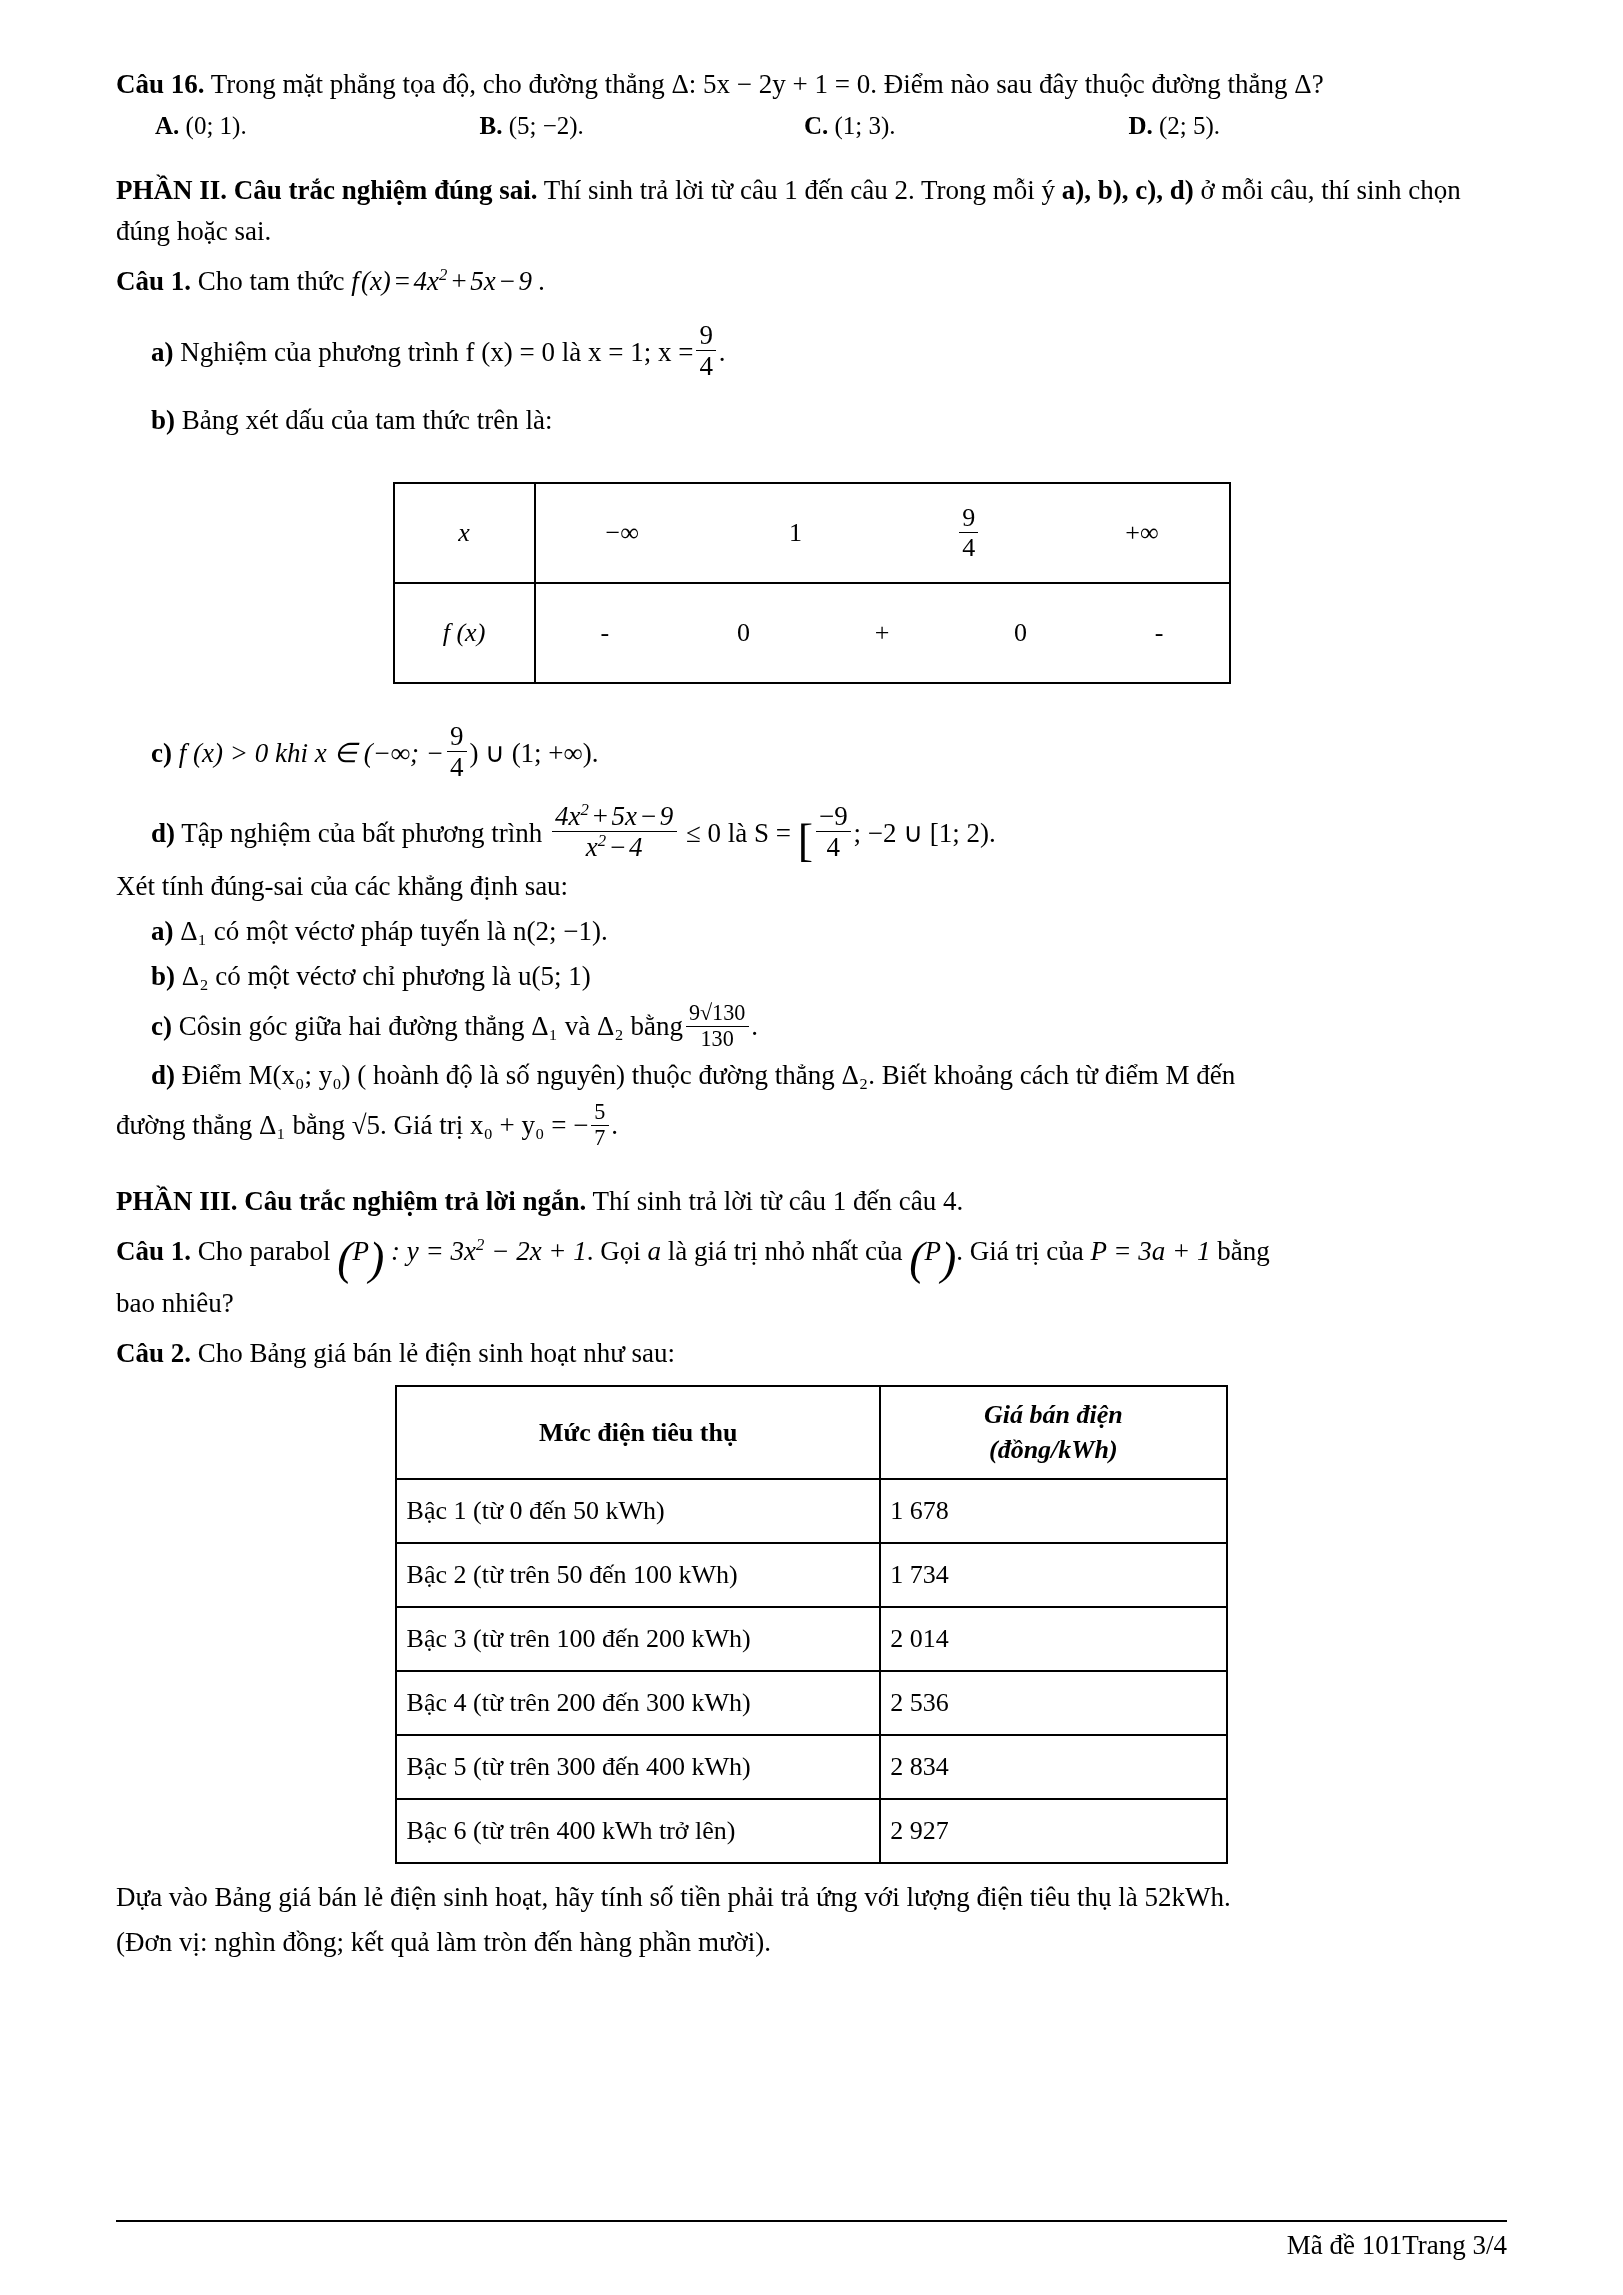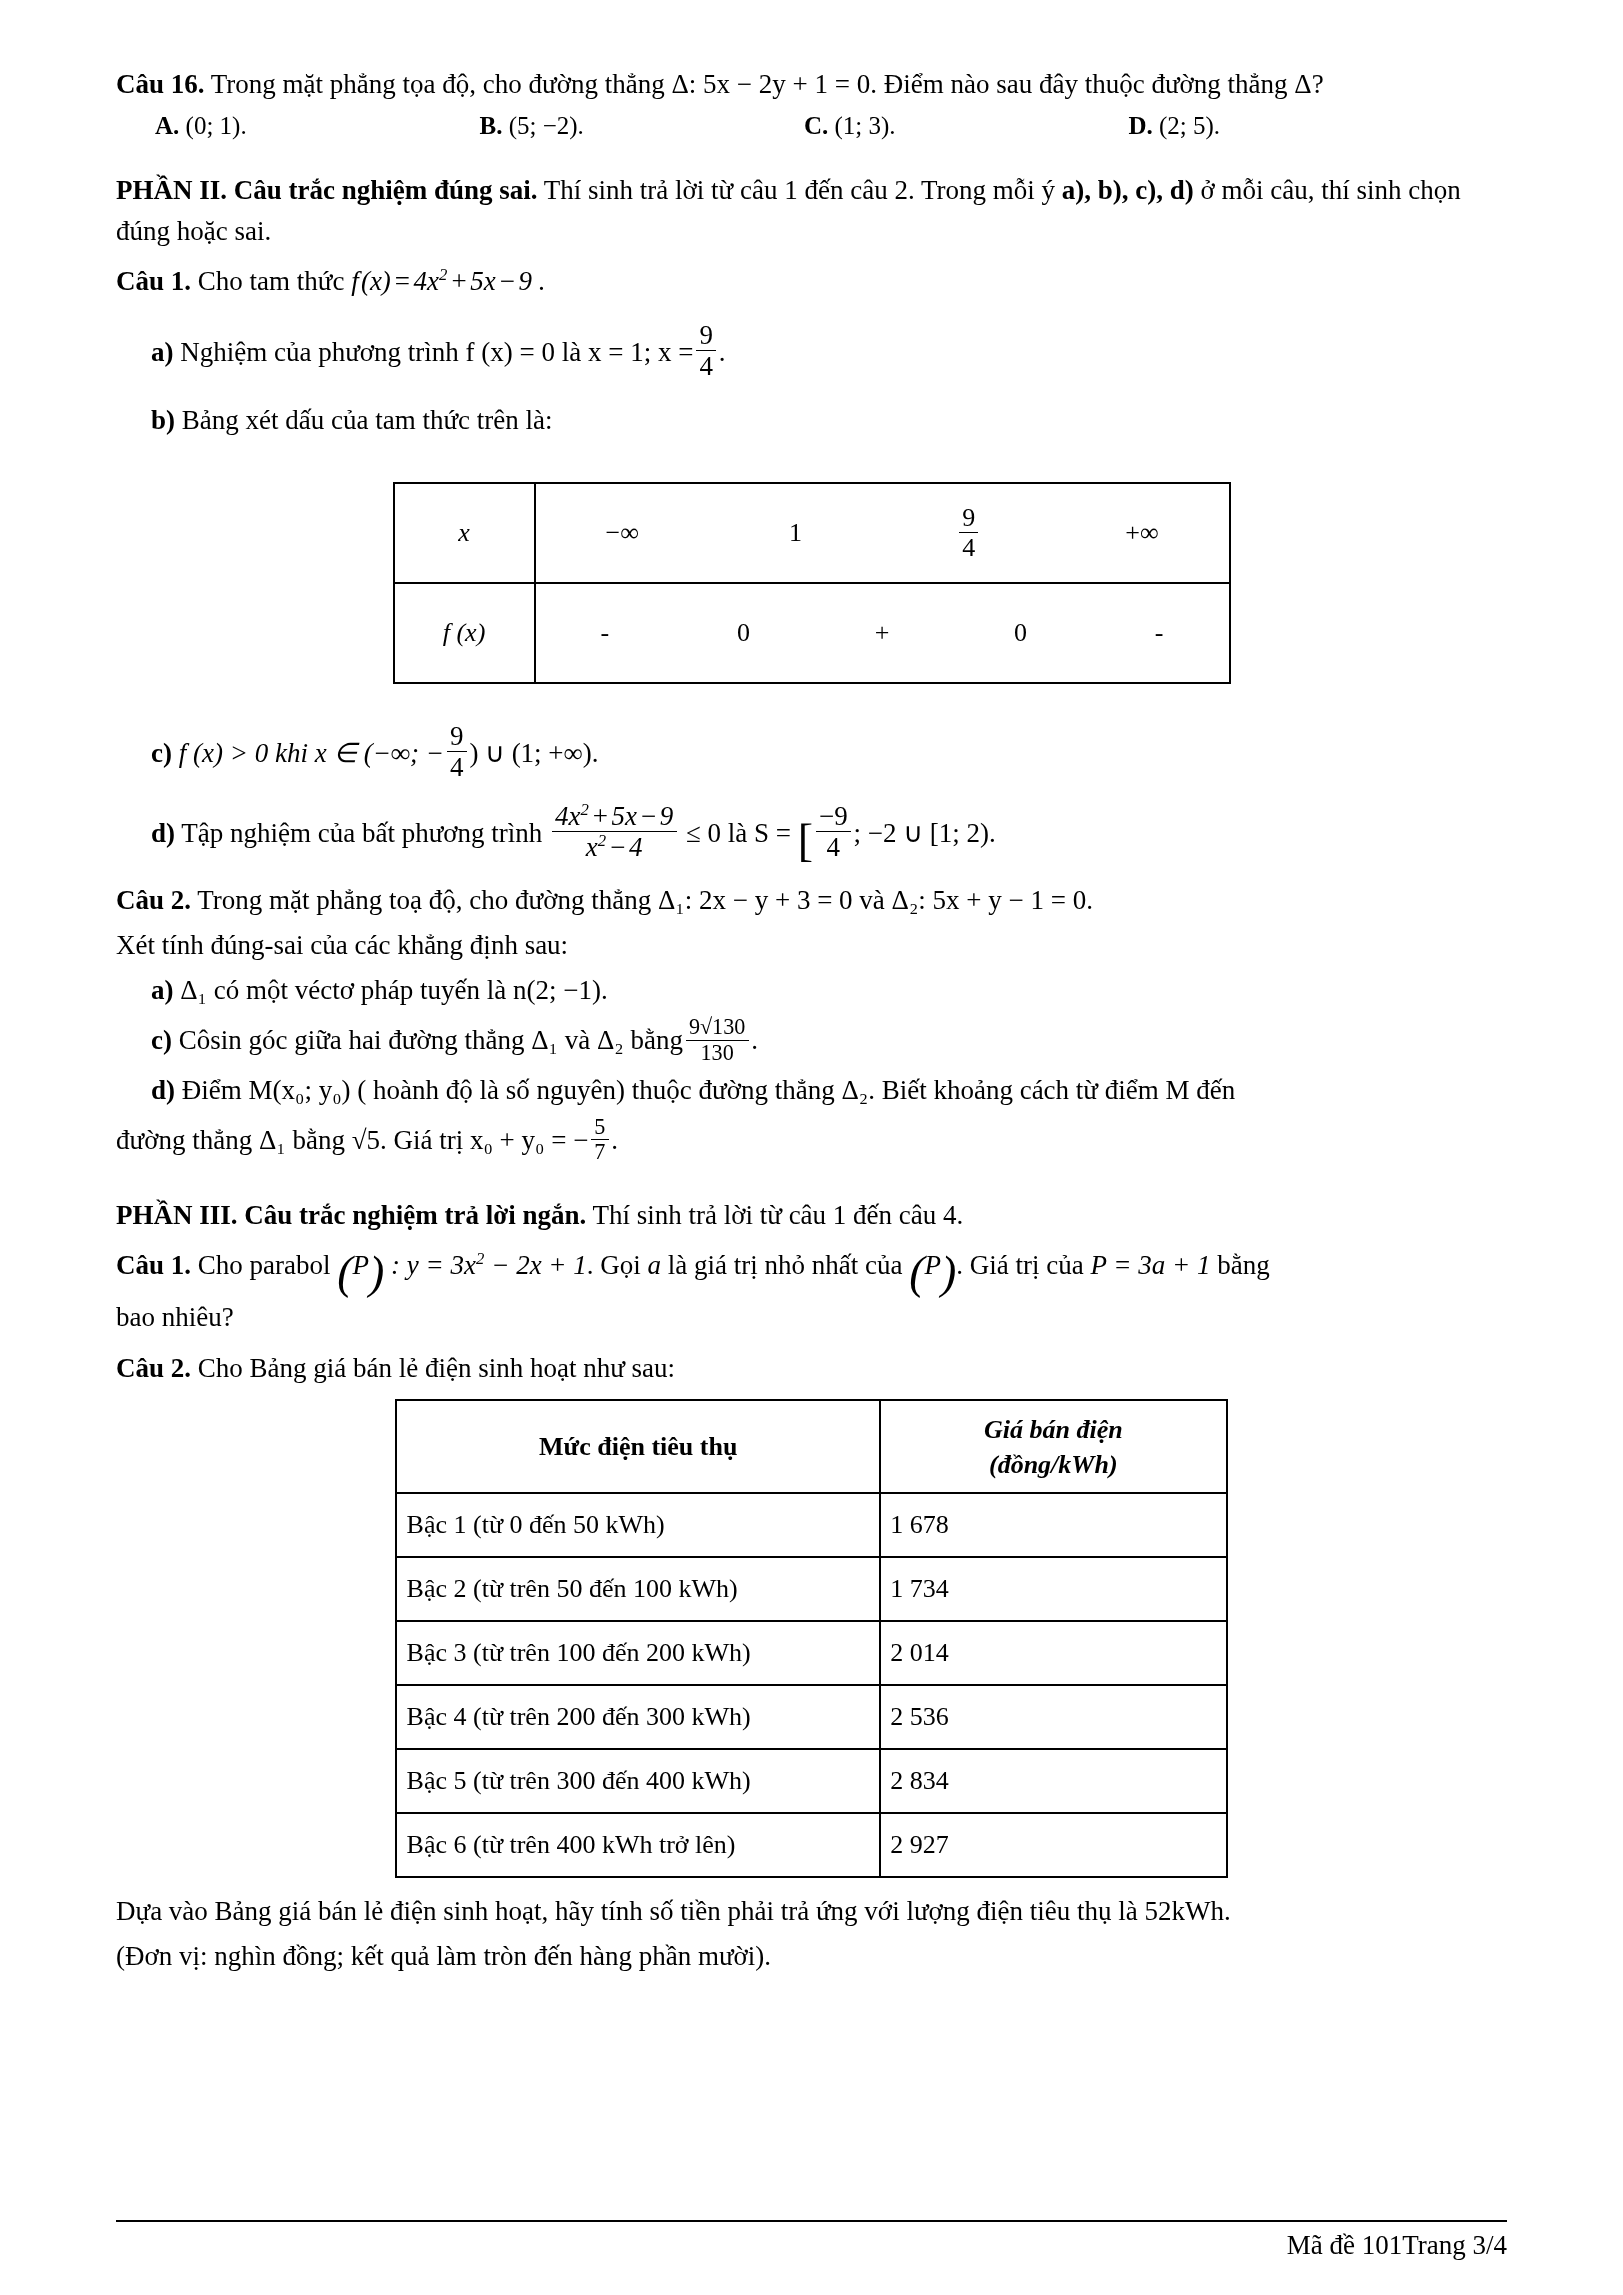--- a/index.html
+++ b/index.html
@@ -230,10 +230,6 @@
     <span class="bigparen">[</span><span class="frac"><span class="num">−<span>9</span></span><span class="den">4</span></span><span>; −2  ∪ [1; 2).</span>
   </p>
 
-  <p class="para gap-top-md">
-    <span class="b">Câu 2.</span>
-    <span>Trong mặt phẳng toạ độ, cho đường thẳng Δ₁: 2x − y + 3 = 0 và Δ₂: 5x + y − 1 = 0.</span>
-  </p>
   <p class="para">Xét tính đúng-sai của các khẳng định sau:</p>
 
   <p class="para sub-item">

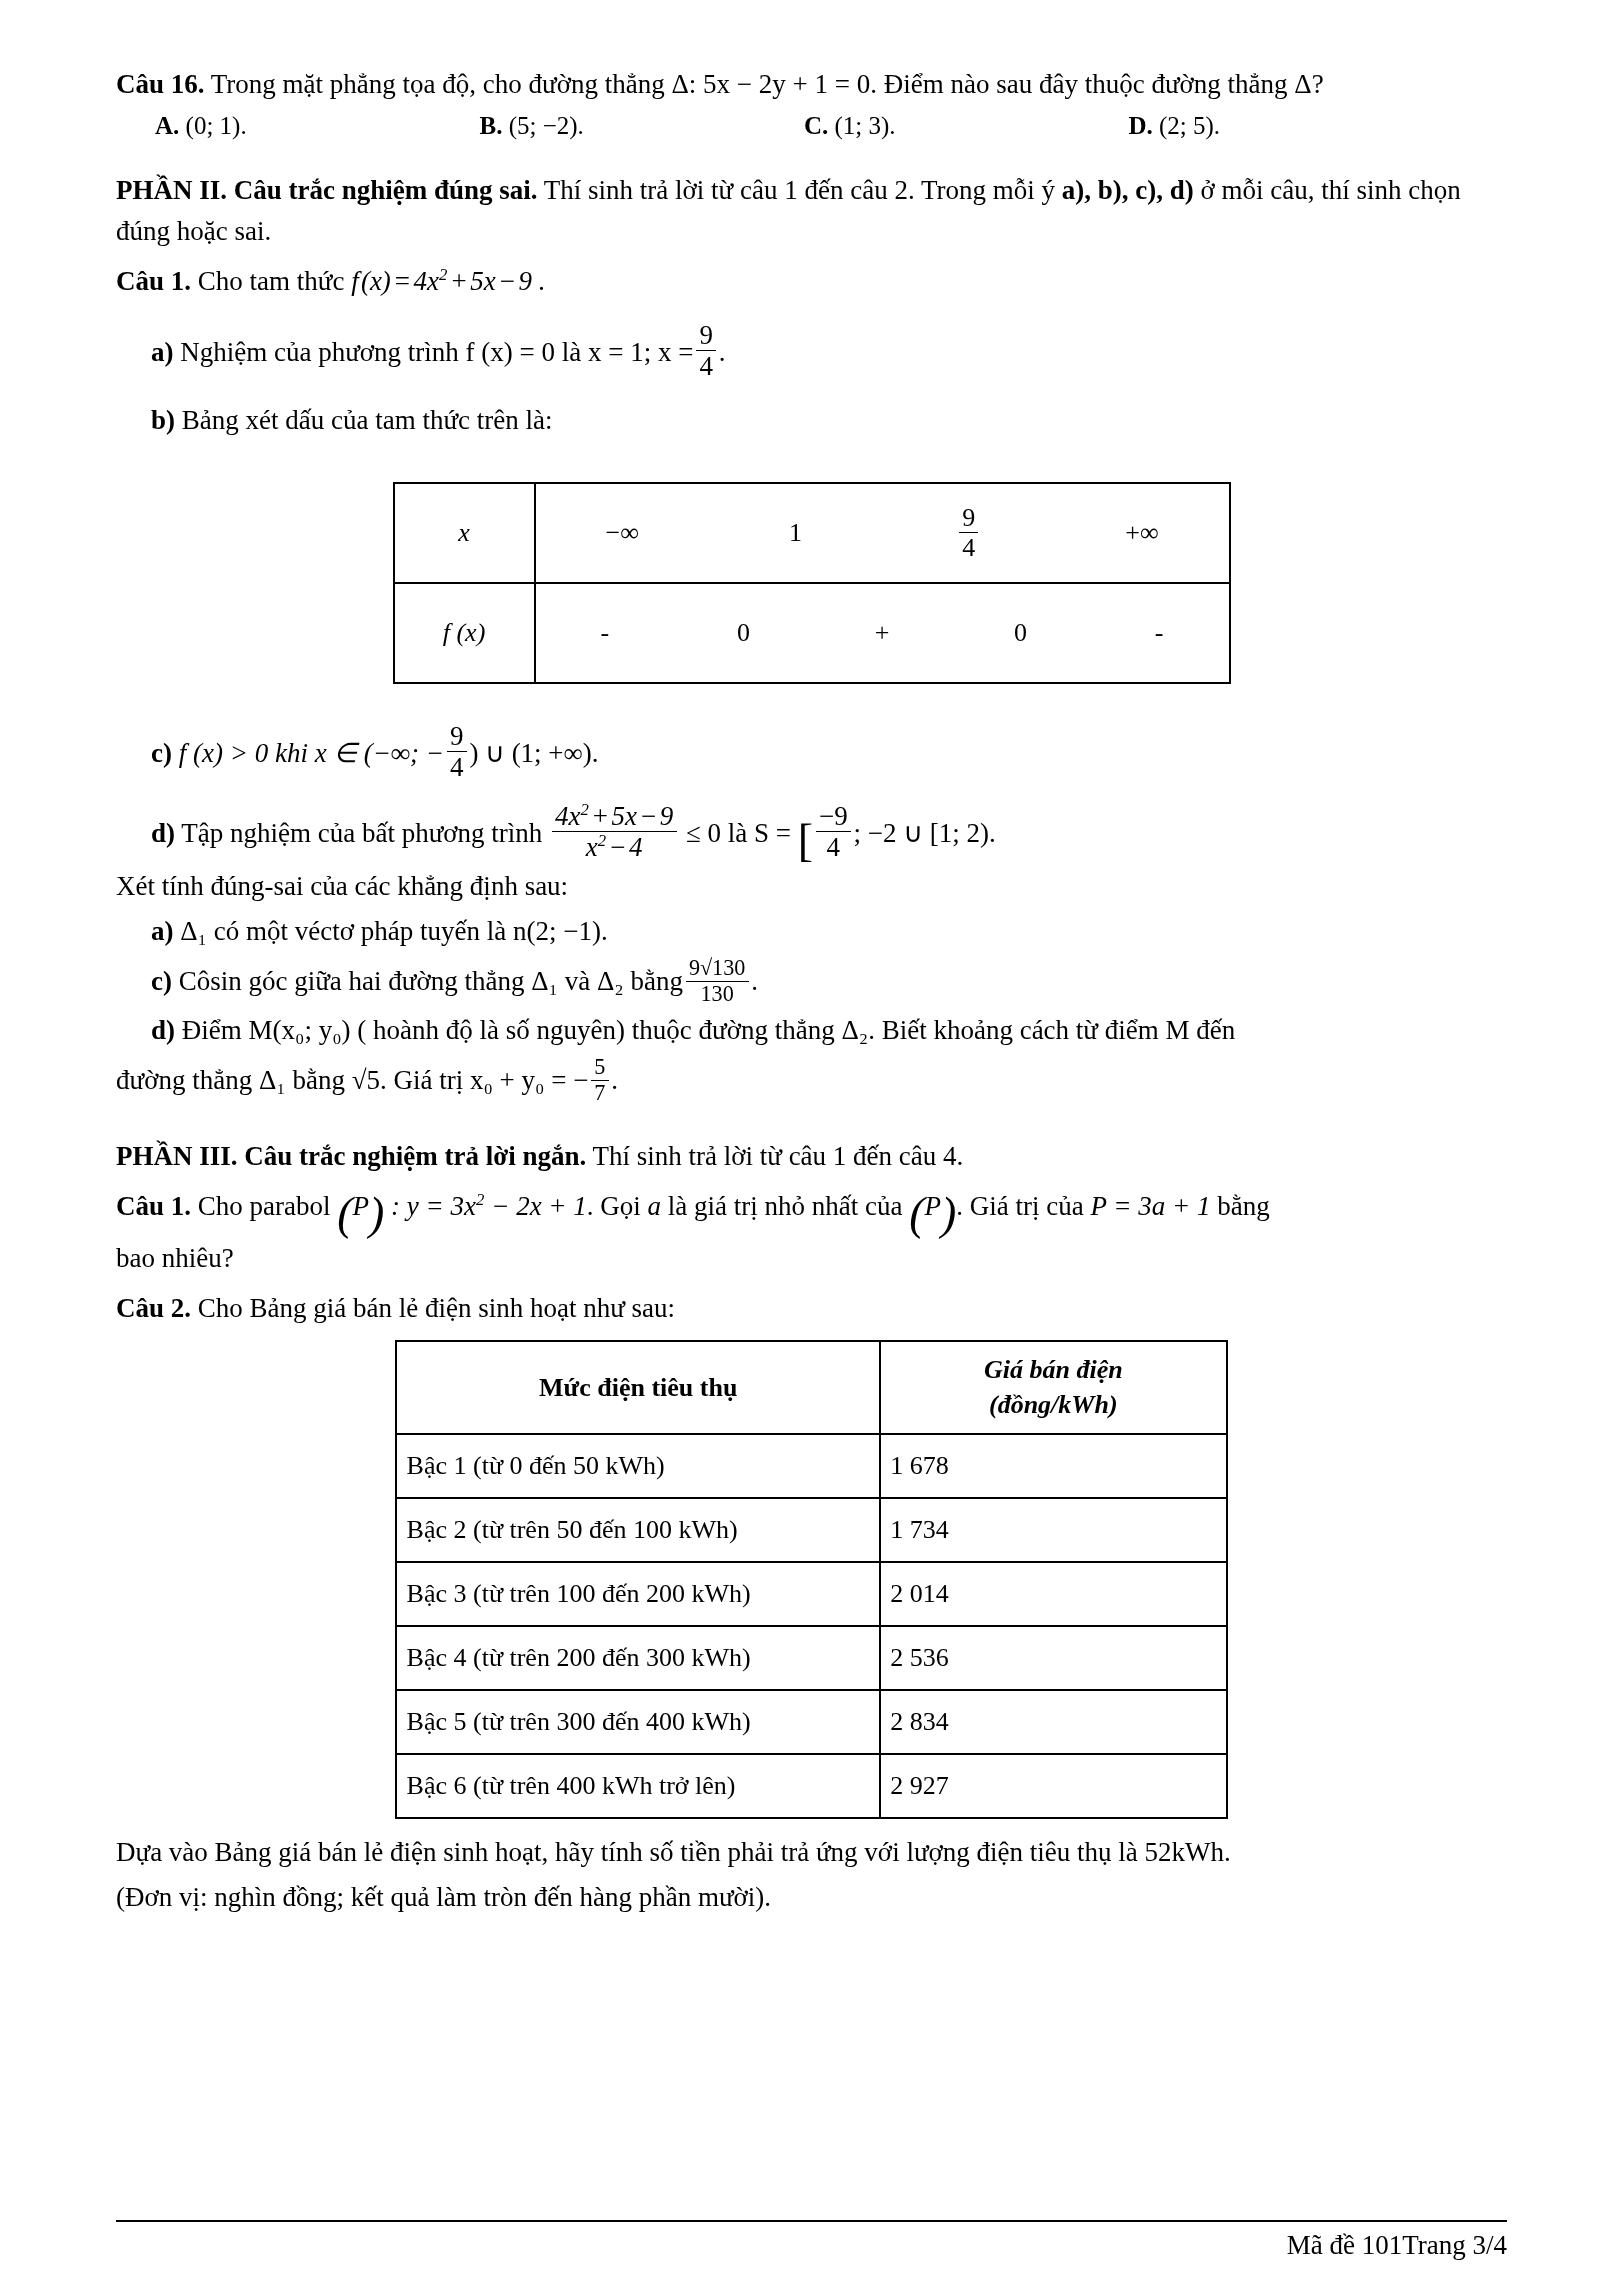--- a/index.html
+++ b/index.html
@@ -237,6 +237,10 @@
     <span>Δ₁ có một véctơ pháp tuyến là n(2; −1).</span>
   </p>
   <p class="para sub-item">
+    <span class="b">b)</span>
+    <span>Δ₂  có một véctơ chỉ phương là u(5; 1)</span>
+  </p>
+  <p class="para sub-item">
     <span class="b">c)</span>
     <span>Côsin góc giữa hai đường thẳng Δ₁ và Δ₂ bằng</span><span class="frac small"><span class="num">9√130</span><span class="den">130</span></span><span>.</span>
   </p>

